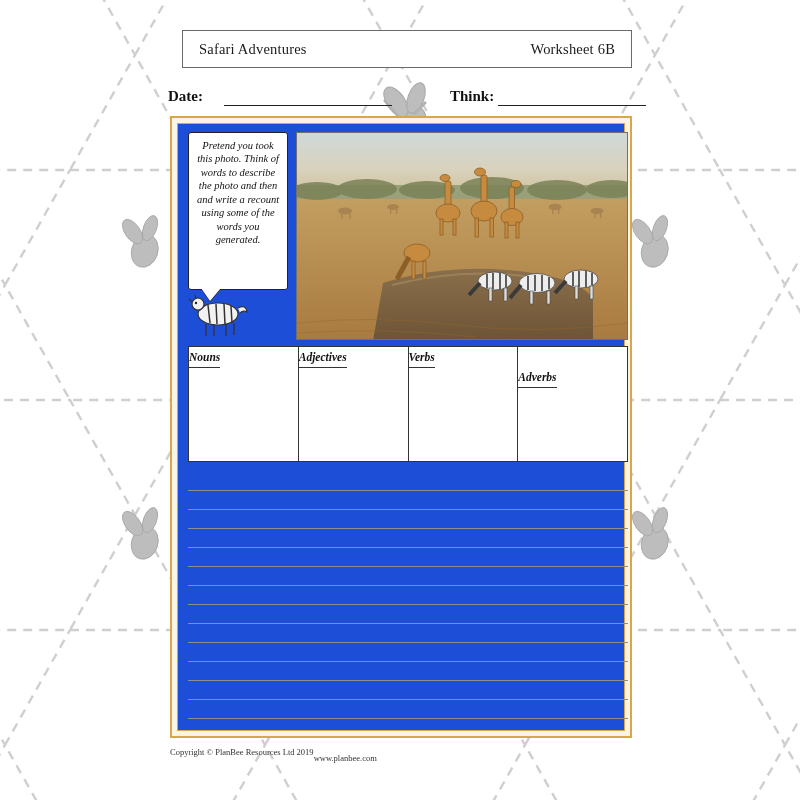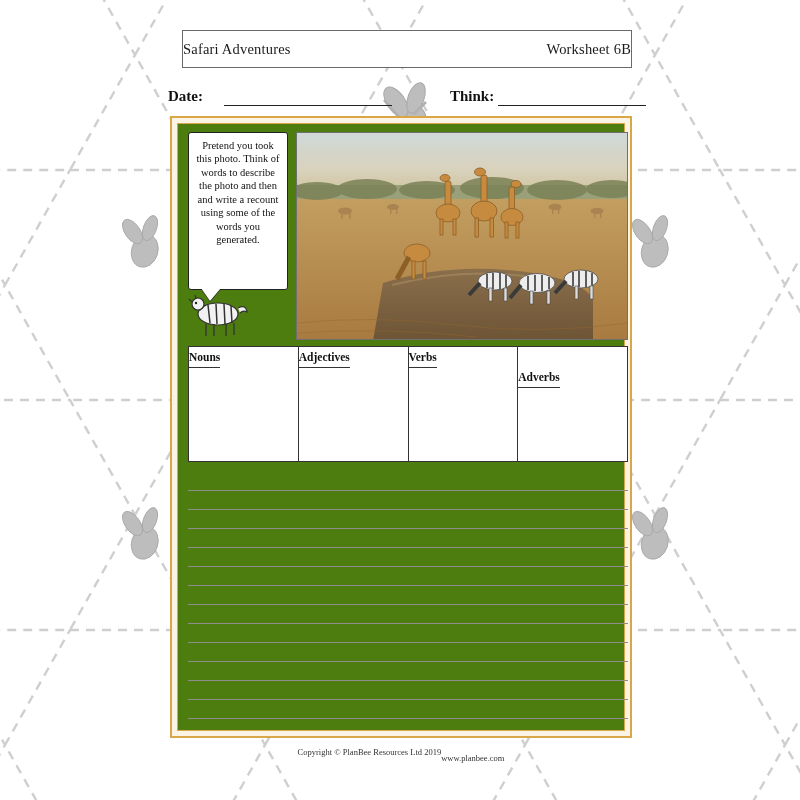--- a/index.html
+++ b/index.html
@@ -59,7 +59,7 @@
     display: flex;
     align-items: center;
     justify-content: space-between;
-    padding: 0 0;
+    padding: 0 16px;
   }
   .title-left, .title-right {
     font-family: "Liberation Serif", serif;

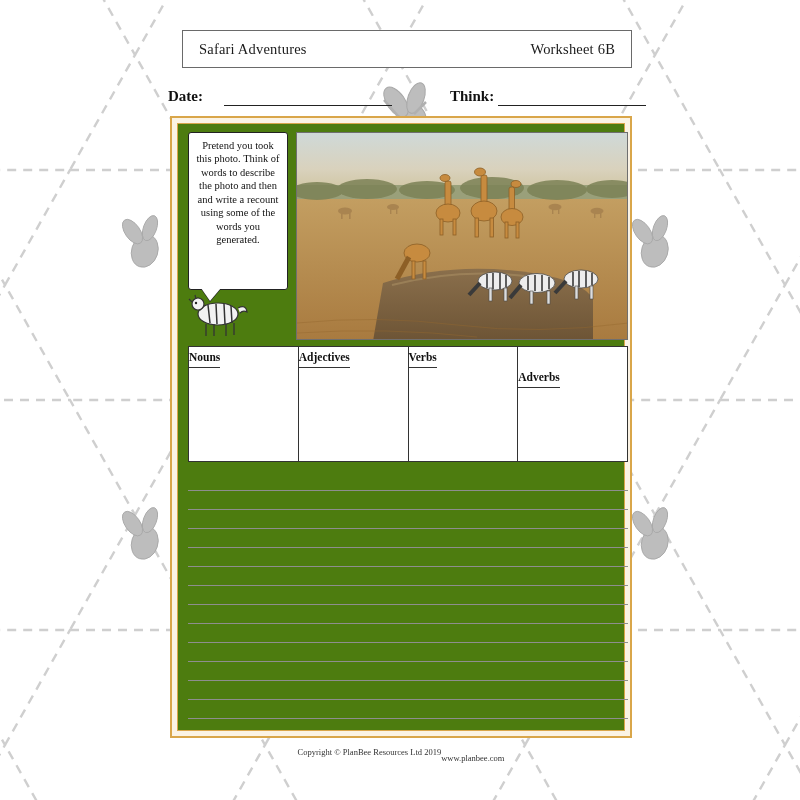--- a/index.html
+++ b/index.html
@@ -111,7 +111,8 @@
     height: 100%;
     border: 1.5px solid #d9a64a;
     box-sizing: border-box;
-    background: #4d7c0f;
+    background: #1d4ed8;
+    font-style: italic;
   }
 
   

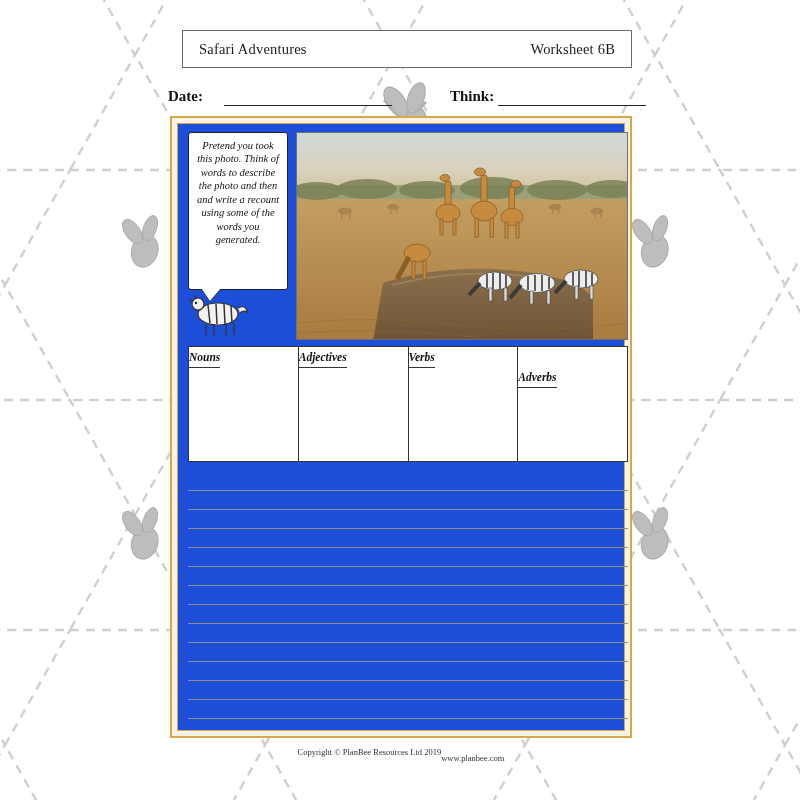--- a/index.html
+++ b/index.html
@@ -228,7 +228,7 @@
     width: 462px;
     height: 16px;
     display: flex;
-    justify-content: center;
+    justify-content: flex-start;
     align-items: center;
     font-family: "Liberation Serif", serif;
     font-size: 8.5px;

